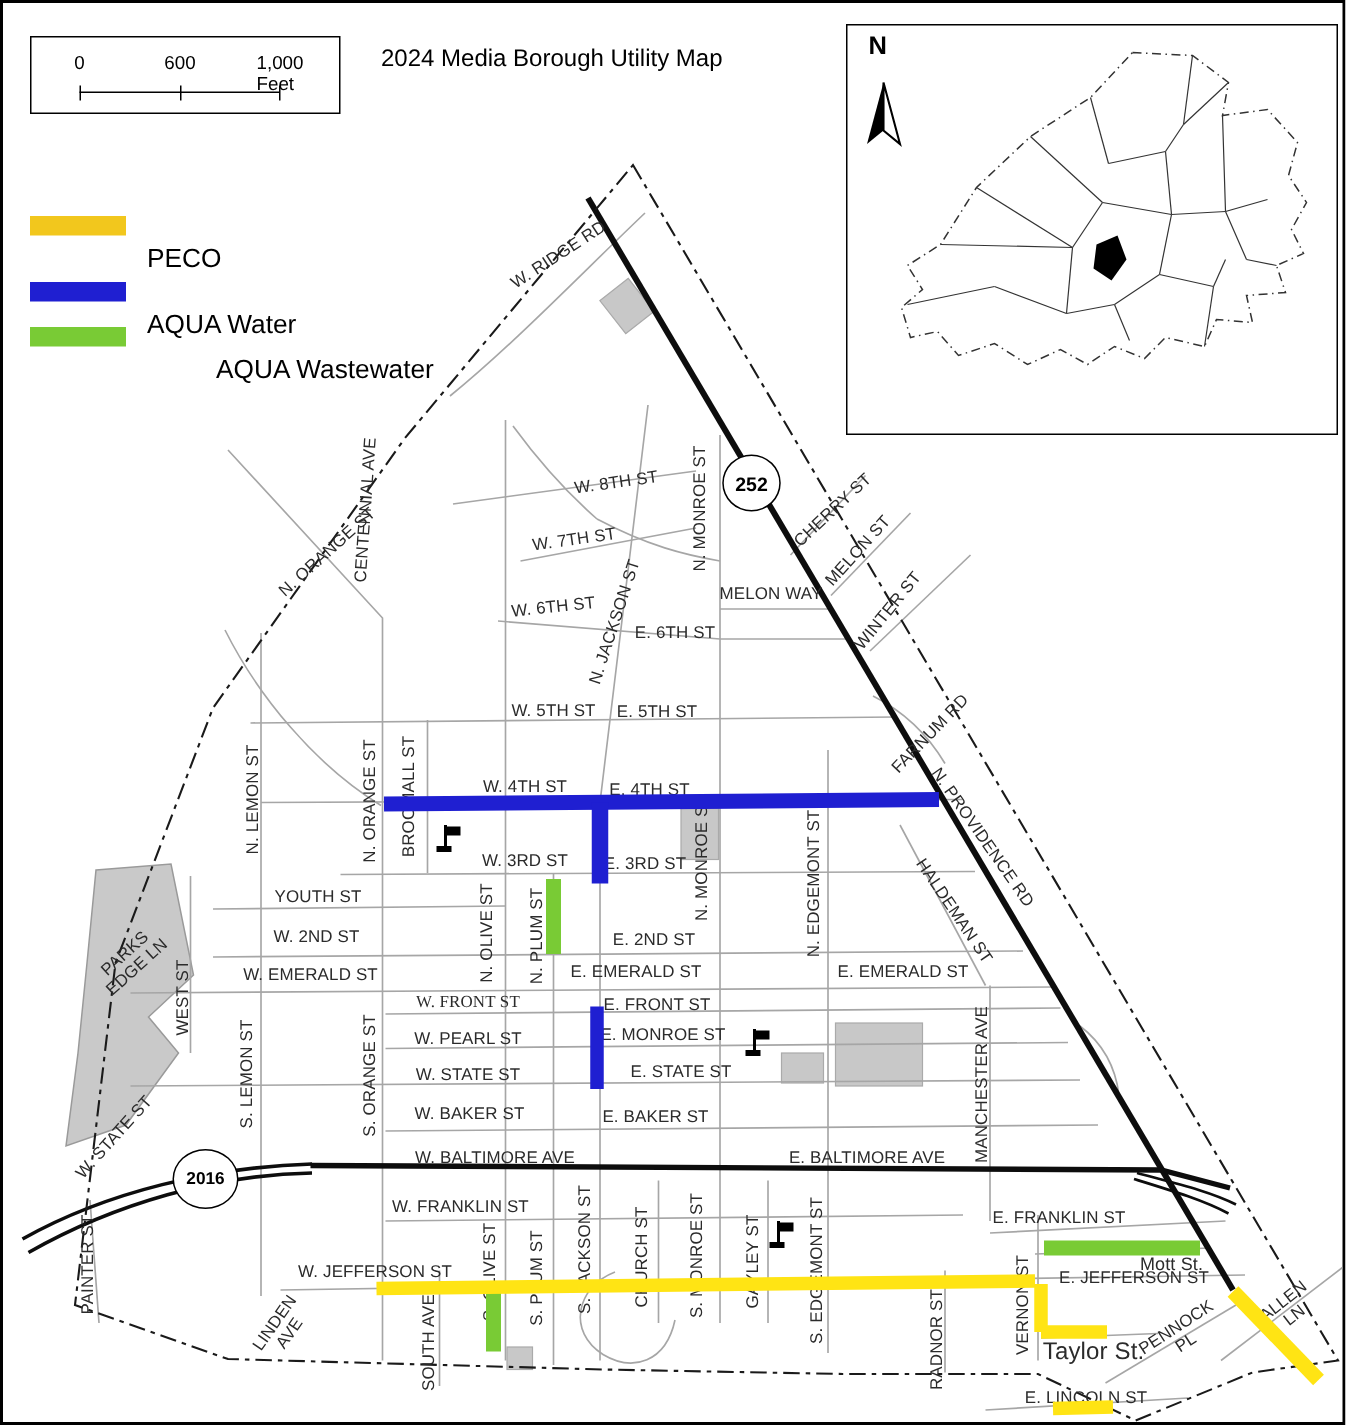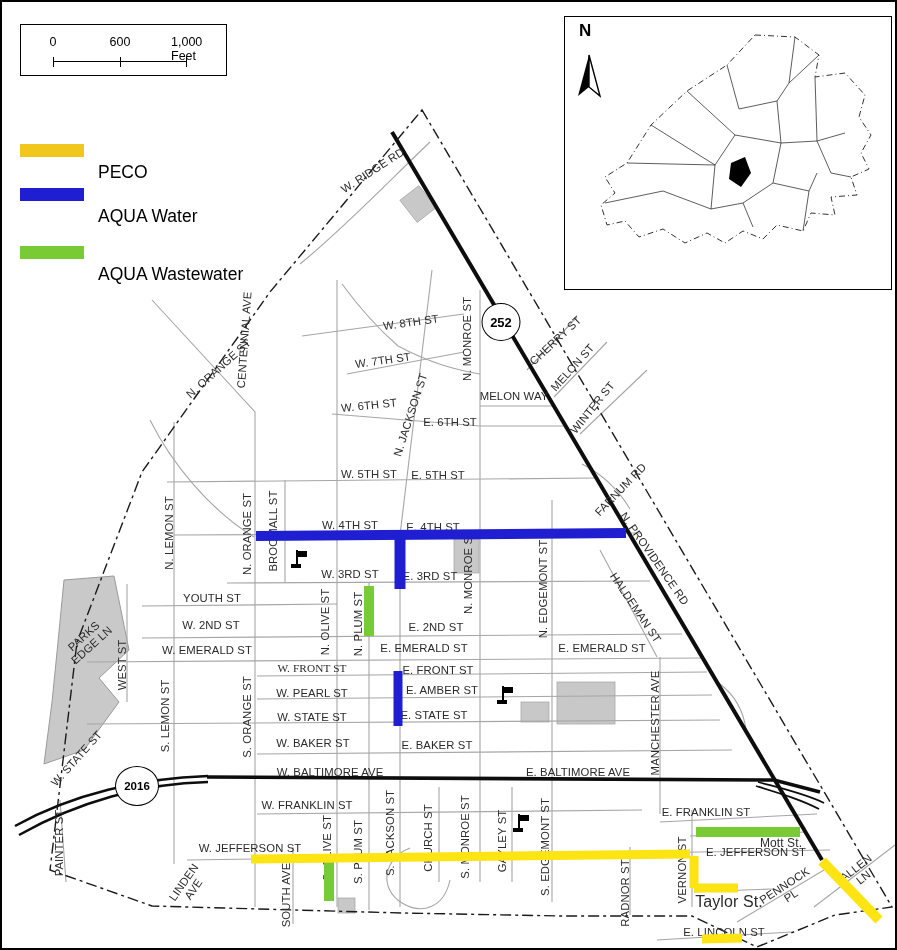--- a/index.html
+++ b/index.html
@@ -251,6 +251,7 @@
       <div class="tick" style="left:165px"></div>
     </div>
 
+    <div id="map-title">2024 Media Borough Utility Map</div>
 
     <div id="legend">
         <div class="legend-row" style="top: 138px;">

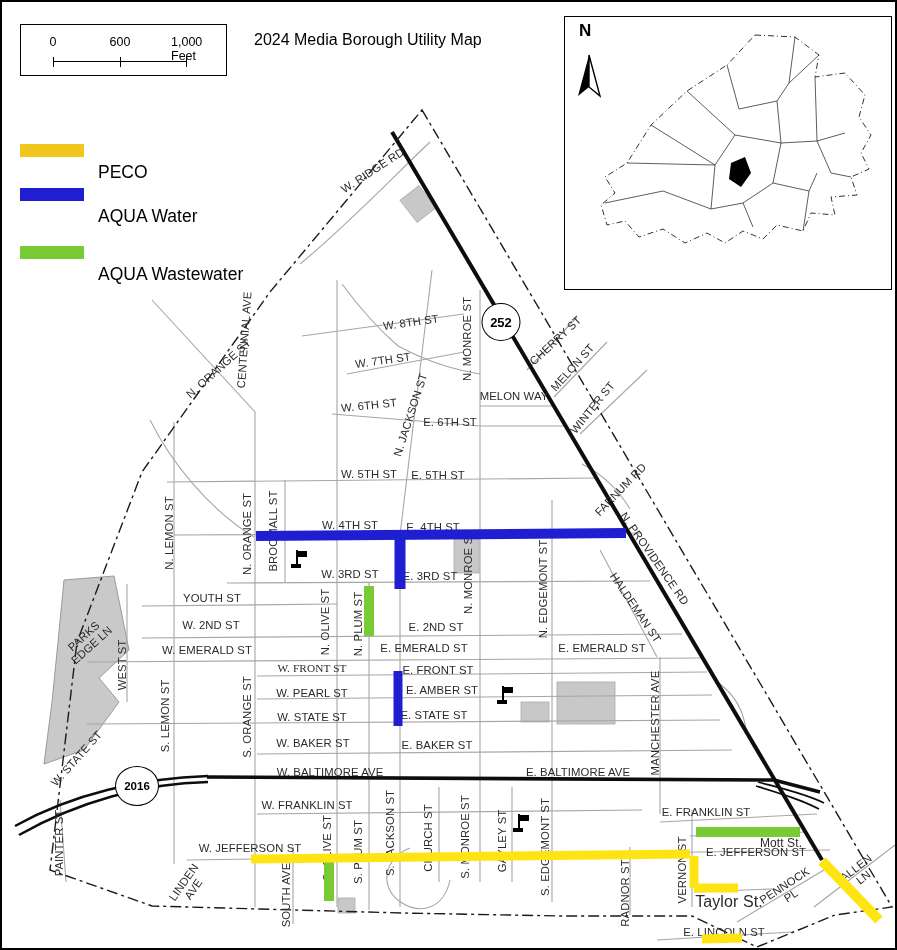--- a/index.html
+++ b/index.html
@@ -262,7 +262,7 @@
           <span class="swatch" style="background: rgb(31, 31, 209);"></span>
           <span class="llabel">AQUA Water</span>
         </div>
-        <div class="legend-row" style="top: 240px;">
+        <div class="legend-row" style="top: 212px; gap: 46px;">
           <span class="swatch" style="background: rgb(121, 203, 53);"></span>
           <span class="llabel">AQUA Wastewater</span>
         </div>

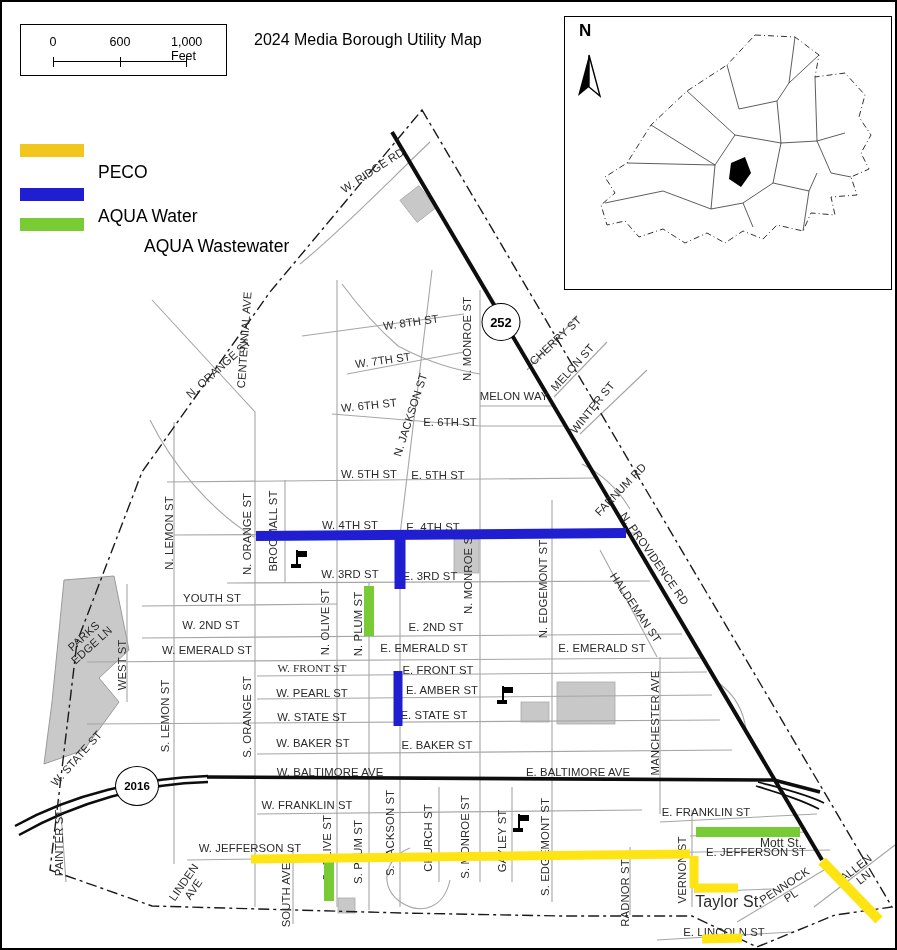--- a/index.html
+++ b/index.html
@@ -163,7 +163,7 @@
       <div class="slabel" style="left: 310px; top: 667px; transform: translate(-50%, -50%) rotate(0deg); font-family: Liberation Serif, serif;">W. FRONT ST</div>
       <div class="slabel" style="left: 436px; top: 669px; transform: translate(-50%, -50%) rotate(0deg);">E. FRONT ST</div>
       <div class="slabel" style="left: 310px; top: 692px; transform: translate(-50%, -50%) rotate(0deg);">W. PEARL ST</div>
-      <div class="slabel" style="left: 440px; top: 689px; transform: translate(-50%, -50%) rotate(0deg);">E. AMBER ST</div>
+      <div class="slabel" style="left: 440px; top: 689px; transform: translate(-50%, -50%) rotate(0deg);">E. MONROE ST</div>
       <div class="slabel" style="left: 310px; top: 716px; transform: translate(-50%, -50%) rotate(0deg);">W. STATE ST</div>
       <div class="slabel" style="left: 432px; top: 714px; transform: translate(-50%, -50%) rotate(0deg);">E. STATE ST</div>
       <div class="slabel" style="left: 311px; top: 742px; transform: translate(-50%, -50%) rotate(0deg);">W. BAKER ST</div>

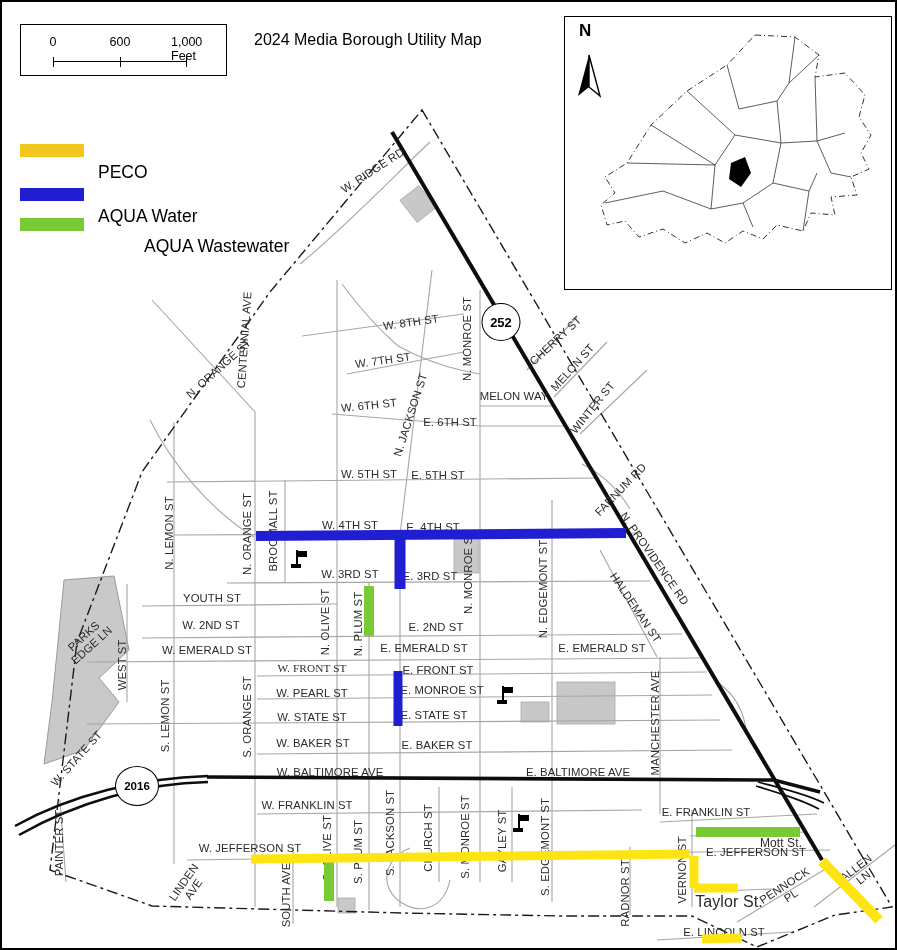--- a/index.html
+++ b/index.html
@@ -165,7 +165,7 @@
       <div class="slabel" style="left: 310px; top: 692px; transform: translate(-50%, -50%) rotate(0deg);">W. PEARL ST</div>
       <div class="slabel" style="left: 440px; top: 689px; transform: translate(-50%, -50%) rotate(0deg);">E. MONROE ST</div>
       <div class="slabel" style="left: 310px; top: 716px; transform: translate(-50%, -50%) rotate(0deg);">W. STATE ST</div>
-      <div class="slabel" style="left: 432px; top: 714px; transform: translate(-50%, -50%) rotate(0deg);">E. STATE ST</div>
+      <div class="slabel" style="left: 452px; top: 714px; transform: translate(-50%, -50%) rotate(0deg);">E. STATE ST</div>
       <div class="slabel" style="left: 311px; top: 742px; transform: translate(-50%, -50%) rotate(0deg);">W. BAKER ST</div>
       <div class="slabel" style="left: 435px; top: 744px; transform: translate(-50%, -50%) rotate(0deg);">E. BAKER ST</div>
       <div class="slabel" style="left: 328px; top: 771px; transform: translate(-50%, -50%) rotate(0deg);">W. BALTIMORE AVE</div>

